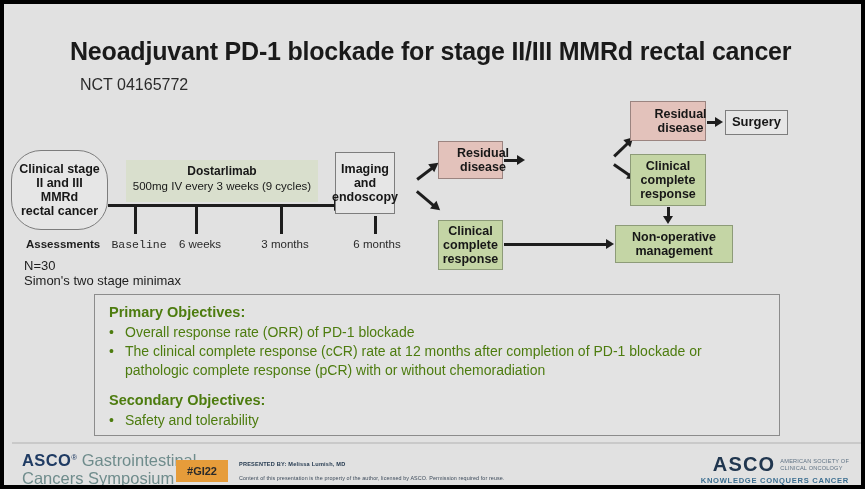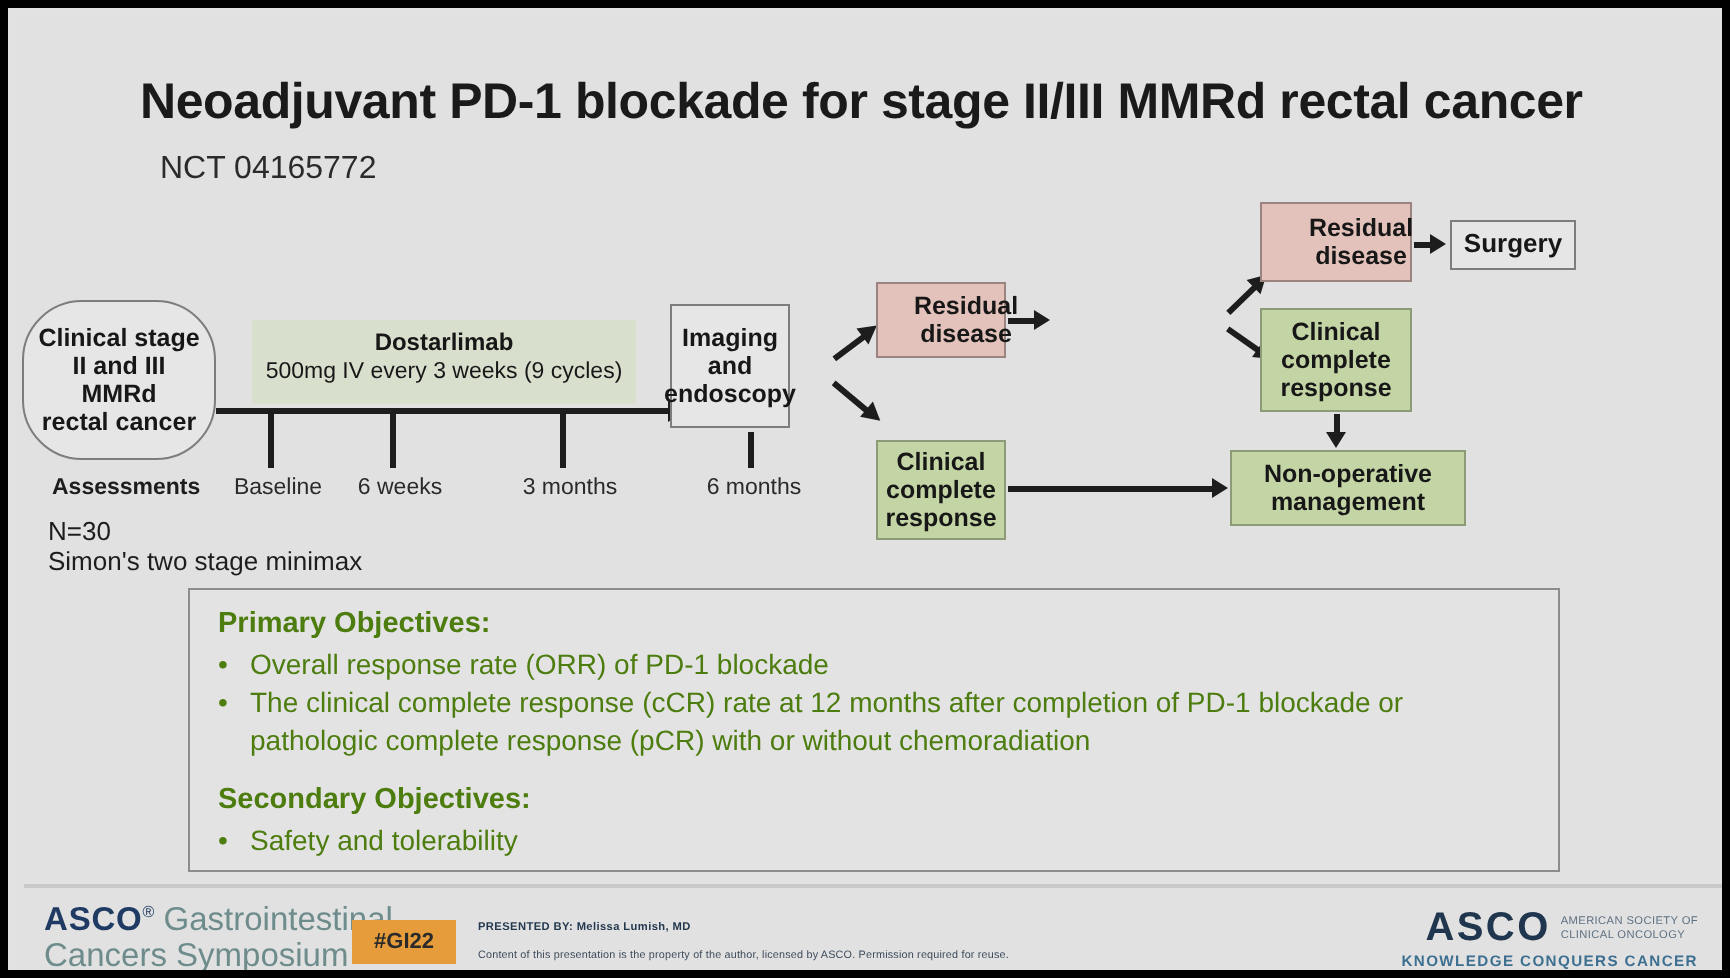--- a/index.html
+++ b/index.html
@@ -125,7 +125,7 @@
     transform: translateX(-50%);
     white-space: nowrap;
   }
-  #tick-baseline { left: 126px; }  #lbl-baseline { left: 131px; }
+  #tick-baseline { left: 126px; }  #lbl-baseline { left: 131px; font-family: Liberation Mono, monospace; }
   #tick-6weeks   { left: 187px; }  #lbl-6weeks   { left: 192px; }
   #tick-3months  { left: 272px; }  #lbl-3months  { left: 277px; }
   #tick-6months  { left: 366px; top: 208px; height: 18px; }

